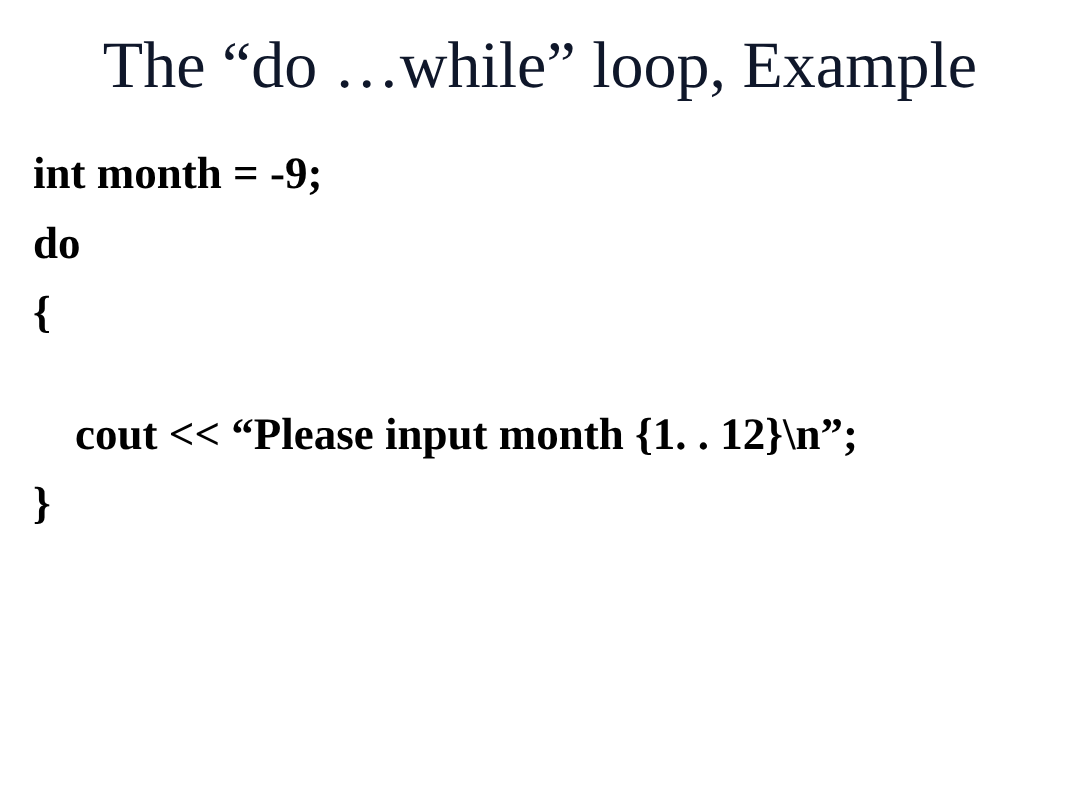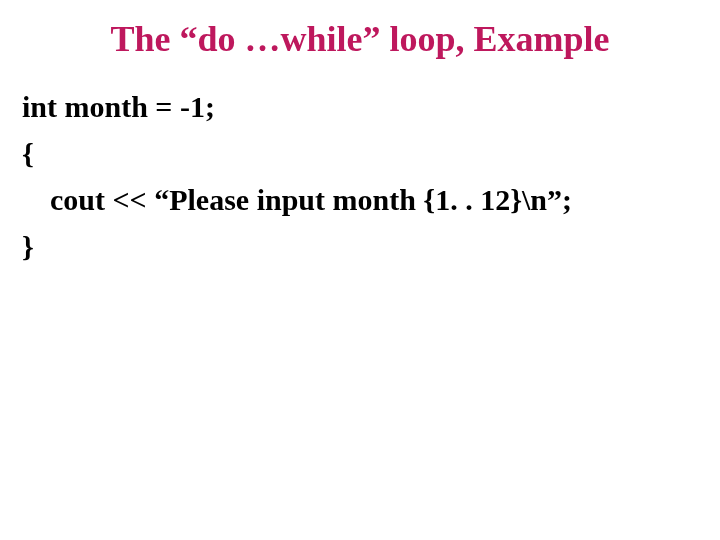--- a/index.html
+++ b/index.html
@@ -17,9 +17,9 @@
     box-sizing: border-box;
   }
   .title {
-    color: #be185d;
-    font-size: 36px;
-    font-weight: 700;
+    color: #0f172a;
+    font-size: 44px;
+    font-weight: 400;
     text-align: center;
     padding-top: 18px;
     letter-spacing: 0px;

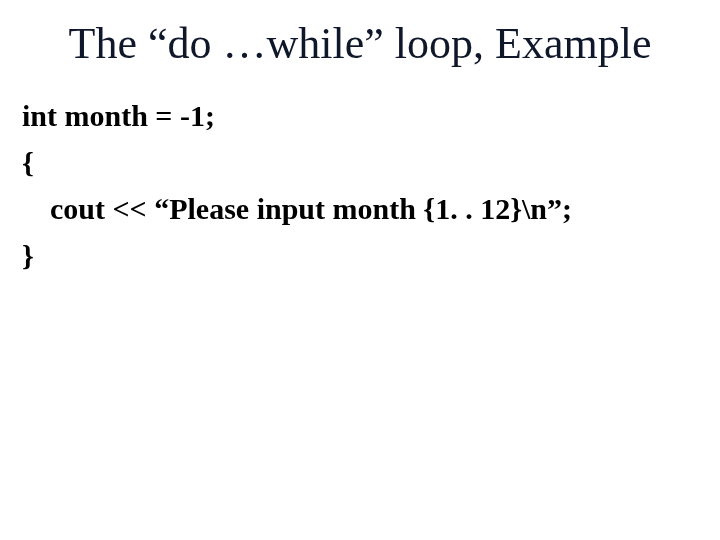--- a/index.html
+++ b/index.html
@@ -44,7 +44,7 @@
 <div class="slide">
   <div class="title">The “do …while” loop, Example</div>
   <div class="code-block">
-    <div class="code-line">int month = -1;</div>
+    <div class="code-line">int month = -9;</div>
     <div class="code-line">{</div>
     <div class="code-line indent">cout &lt;&lt; “Please input month {1. . 12}\n”;</div>
     <div class="code-line">}</div>

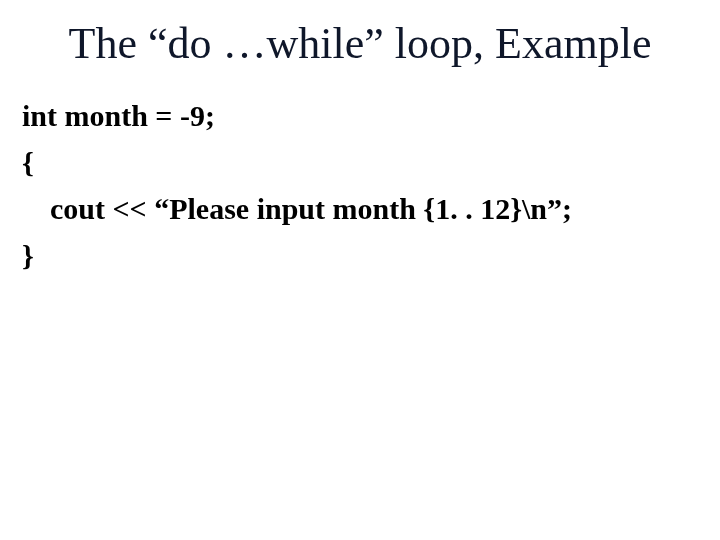--- a/index.html
+++ b/index.html
@@ -45,6 +45,7 @@
   <div class="title">The “do …while” loop, Example</div>
   <div class="code-block">
     <div class="code-line">int month = -9;</div>
+    <div class="code-line">do</div>
     <div class="code-line">{</div>
     <div class="code-line indent">cout &lt;&lt; “Please input month {1. . 12}\n”;</div>
     <div class="code-line">}</div>

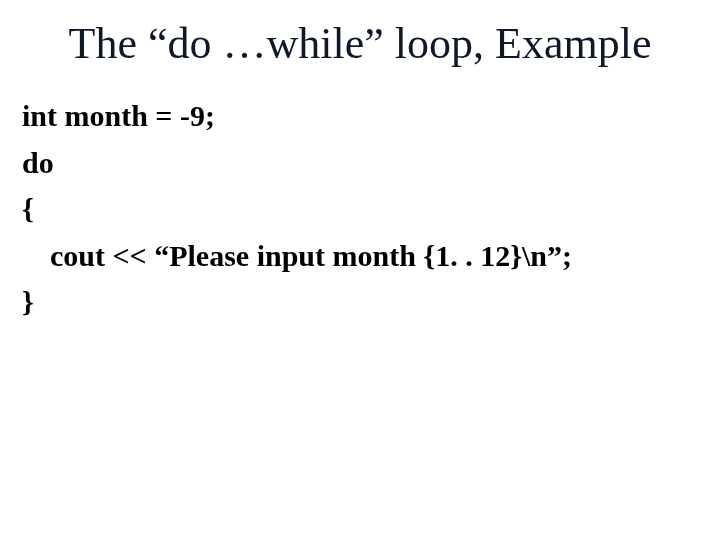--- a/index.html
+++ b/index.html
@@ -36,6 +36,7 @@
   }
   .indent {
     padding-left: 28px;
+    margin-top: 34px;
   }
 </style>
 </head>

